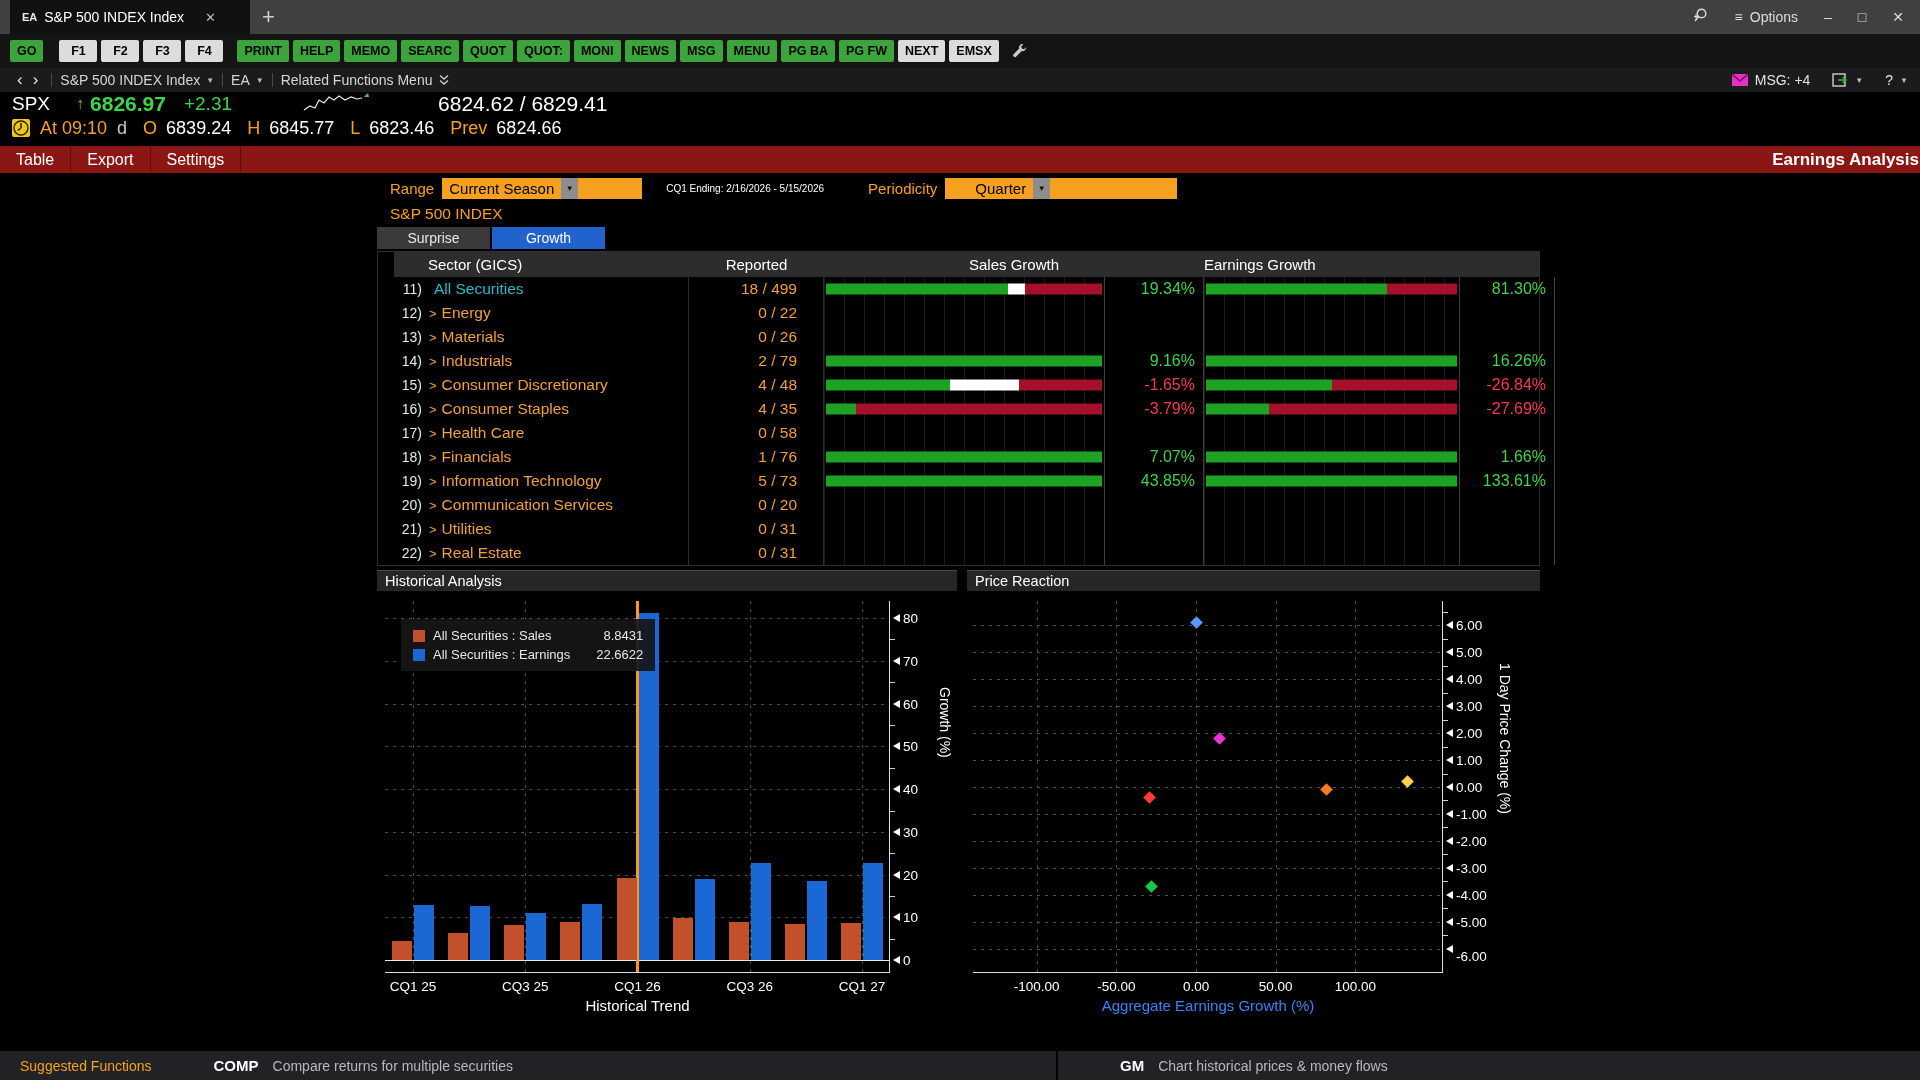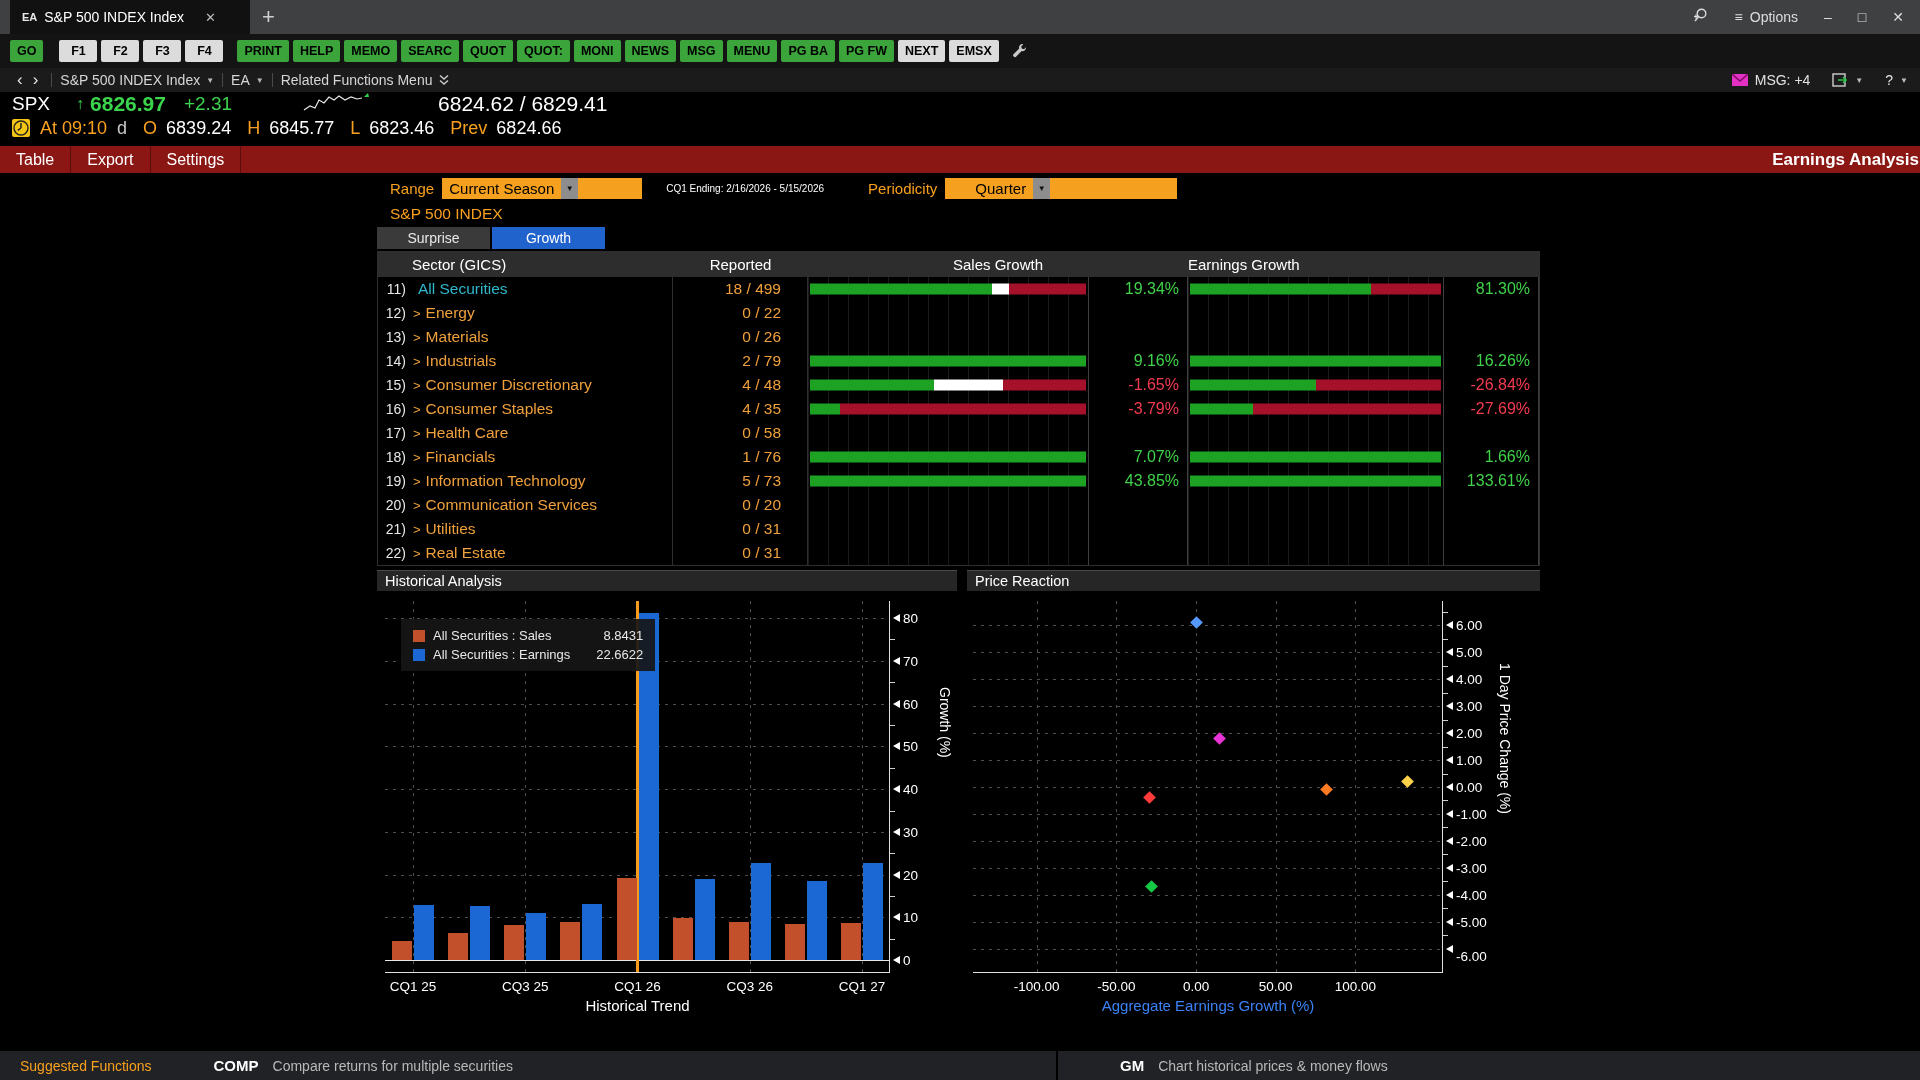--- a/index.html
+++ b/index.html
@@ -74,7 +74,7 @@
   .vtab.active{background:#2163cc;color:#fff;}
 
   
-  .stable{margin-left:377px;margin-top:2px;width:1163px;border:1px solid #2e2e2e;}
+  .stable{margin-left:377px;margin-top:2px;width:1163px;border:1px solid #2e2e2e;padding-left:16px;}
   .thead{display:grid;grid-template-columns:295px 135px 280px 100px 255px 96px;height:25px;background:#2d2d2d;color:#fff;font-size:15px;align-items:center;}
   .th-sector{grid-column:1;padding-left:34px;}
   .th-rep{grid-column:2;text-align:center;}

